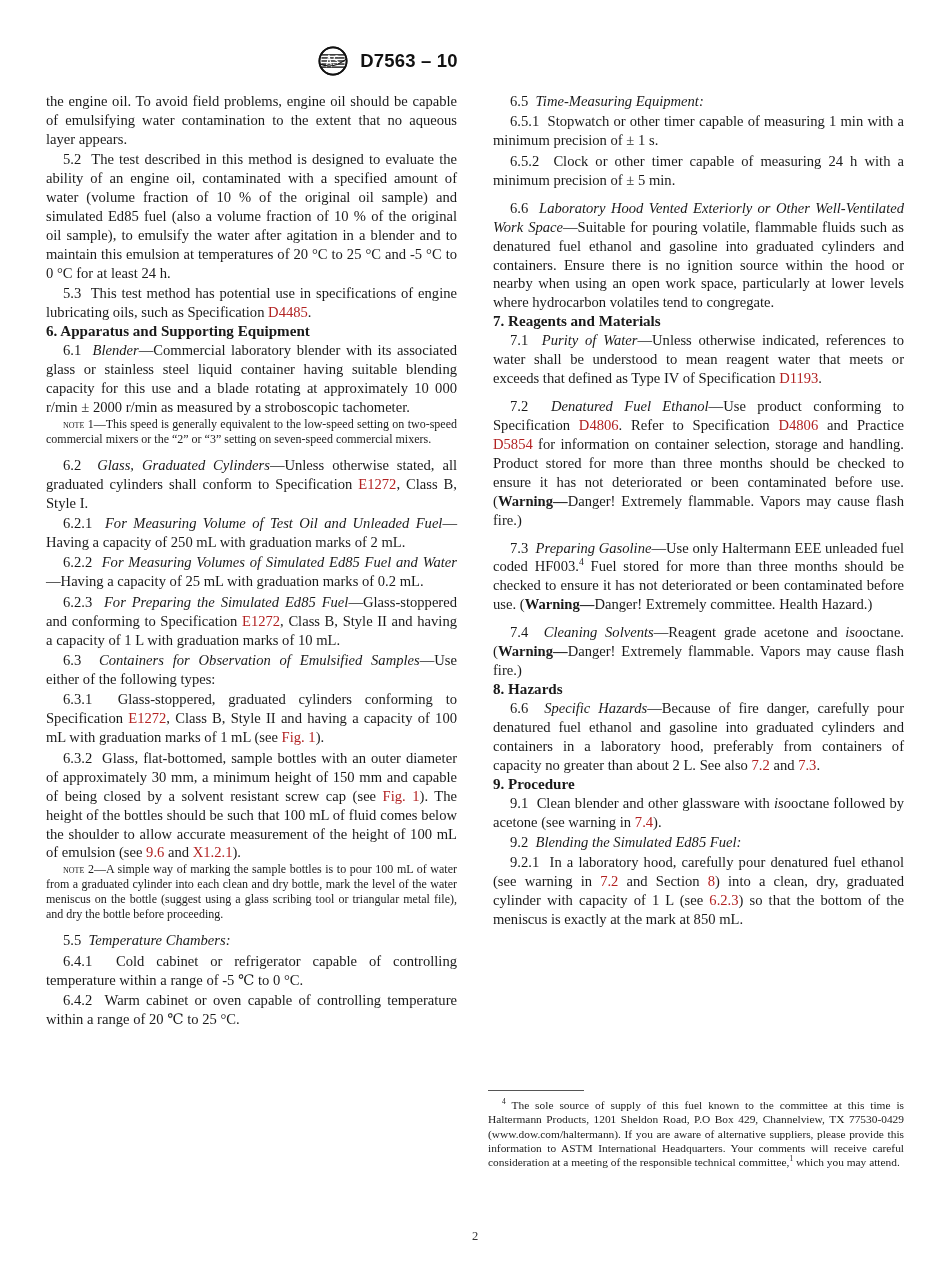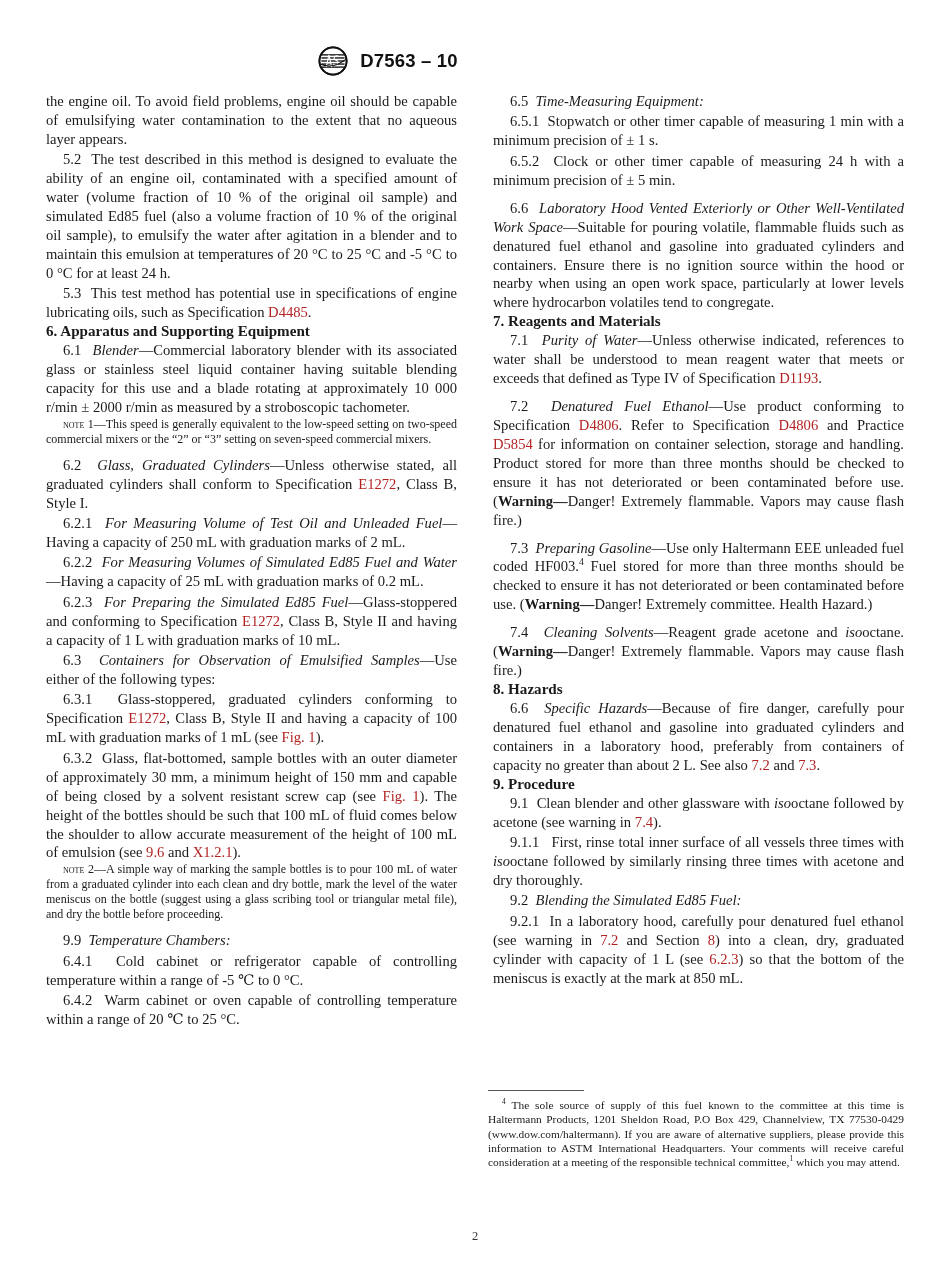--- a/index.html
+++ b/index.html
@@ -243,7 +243,6 @@
 
       <p class="para indent"><span>9.1</span>&nbsp; <span>Clean blender and other glassware with </span><i>iso</i><span>octane followed by acetone (see warning in </span><span class="ref">7.4</span><span>).</span></p>
 
-      <p class="para indent gap-s"><span>9.1.1</span>&nbsp;&nbsp; <span>First, rinse total inner surface of all vessels three times with </span><i>iso</i><span>octane followed by similarly rinsing three times with acetone and dry thoroughly.</span></p>
 
       <p class="para indent gap-s"><span>9.2</span>&nbsp; <i>Blending the Simulated Ed85 Fuel:</i></p>
 

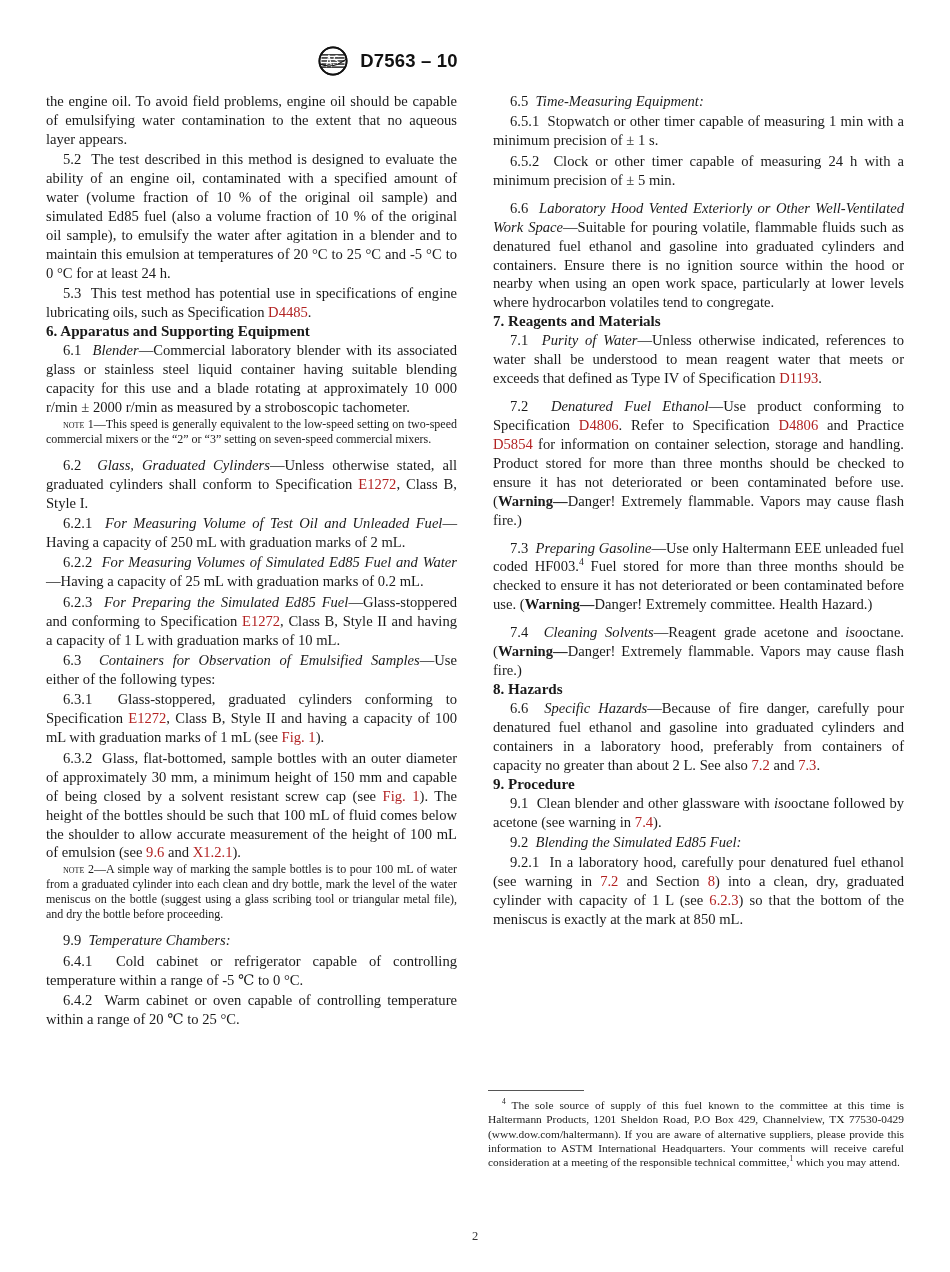--- a/index.html
+++ b/index.html
@@ -207,7 +207,7 @@
 
       <p class="note gap-m"><span class="note-label">Note</span><span> 2—</span><span>A simple way of marking the sample bottles is to pour 100 mL of water from a graduated cylinder into each clean and dry bottle, mark the level of the water meniscus on the bottle (suggest using a glass scribing tool or triangular metal file), and dry the bottle before proceeding.</span></p>
 
-      <p class="para indent gap-m"><span>9.9</span>&nbsp; <i>Temperature Chambers:</i></p>
+      <p class="para indent gap-m"><span>5.5</span>&nbsp; <i>Temperature Chambers:</i></p>
 
       <p class="para indent gap-s"><span>6.4.1</span>&nbsp; <span>Cold cabinet or refrigerator capable of controlling temperature within a range of -5 ℃ to 0 °C.</span></p>
 

